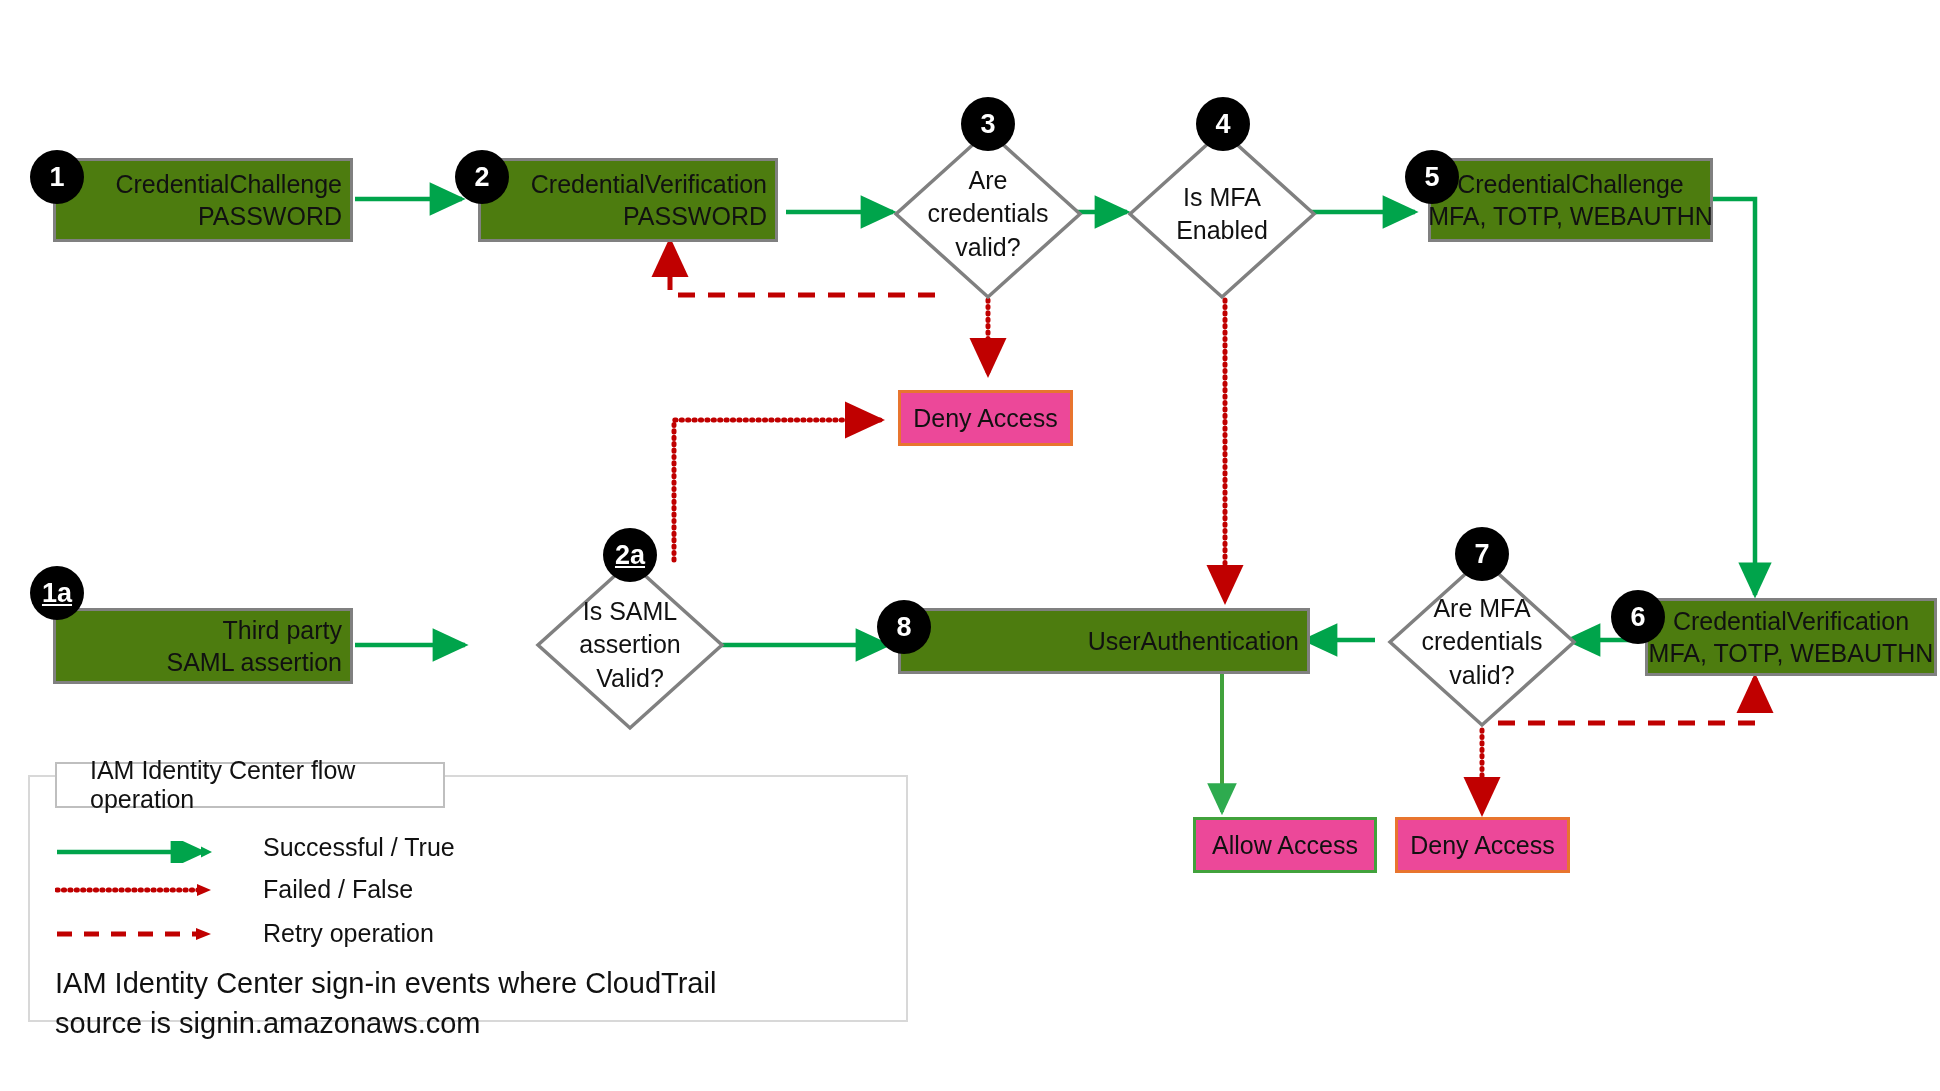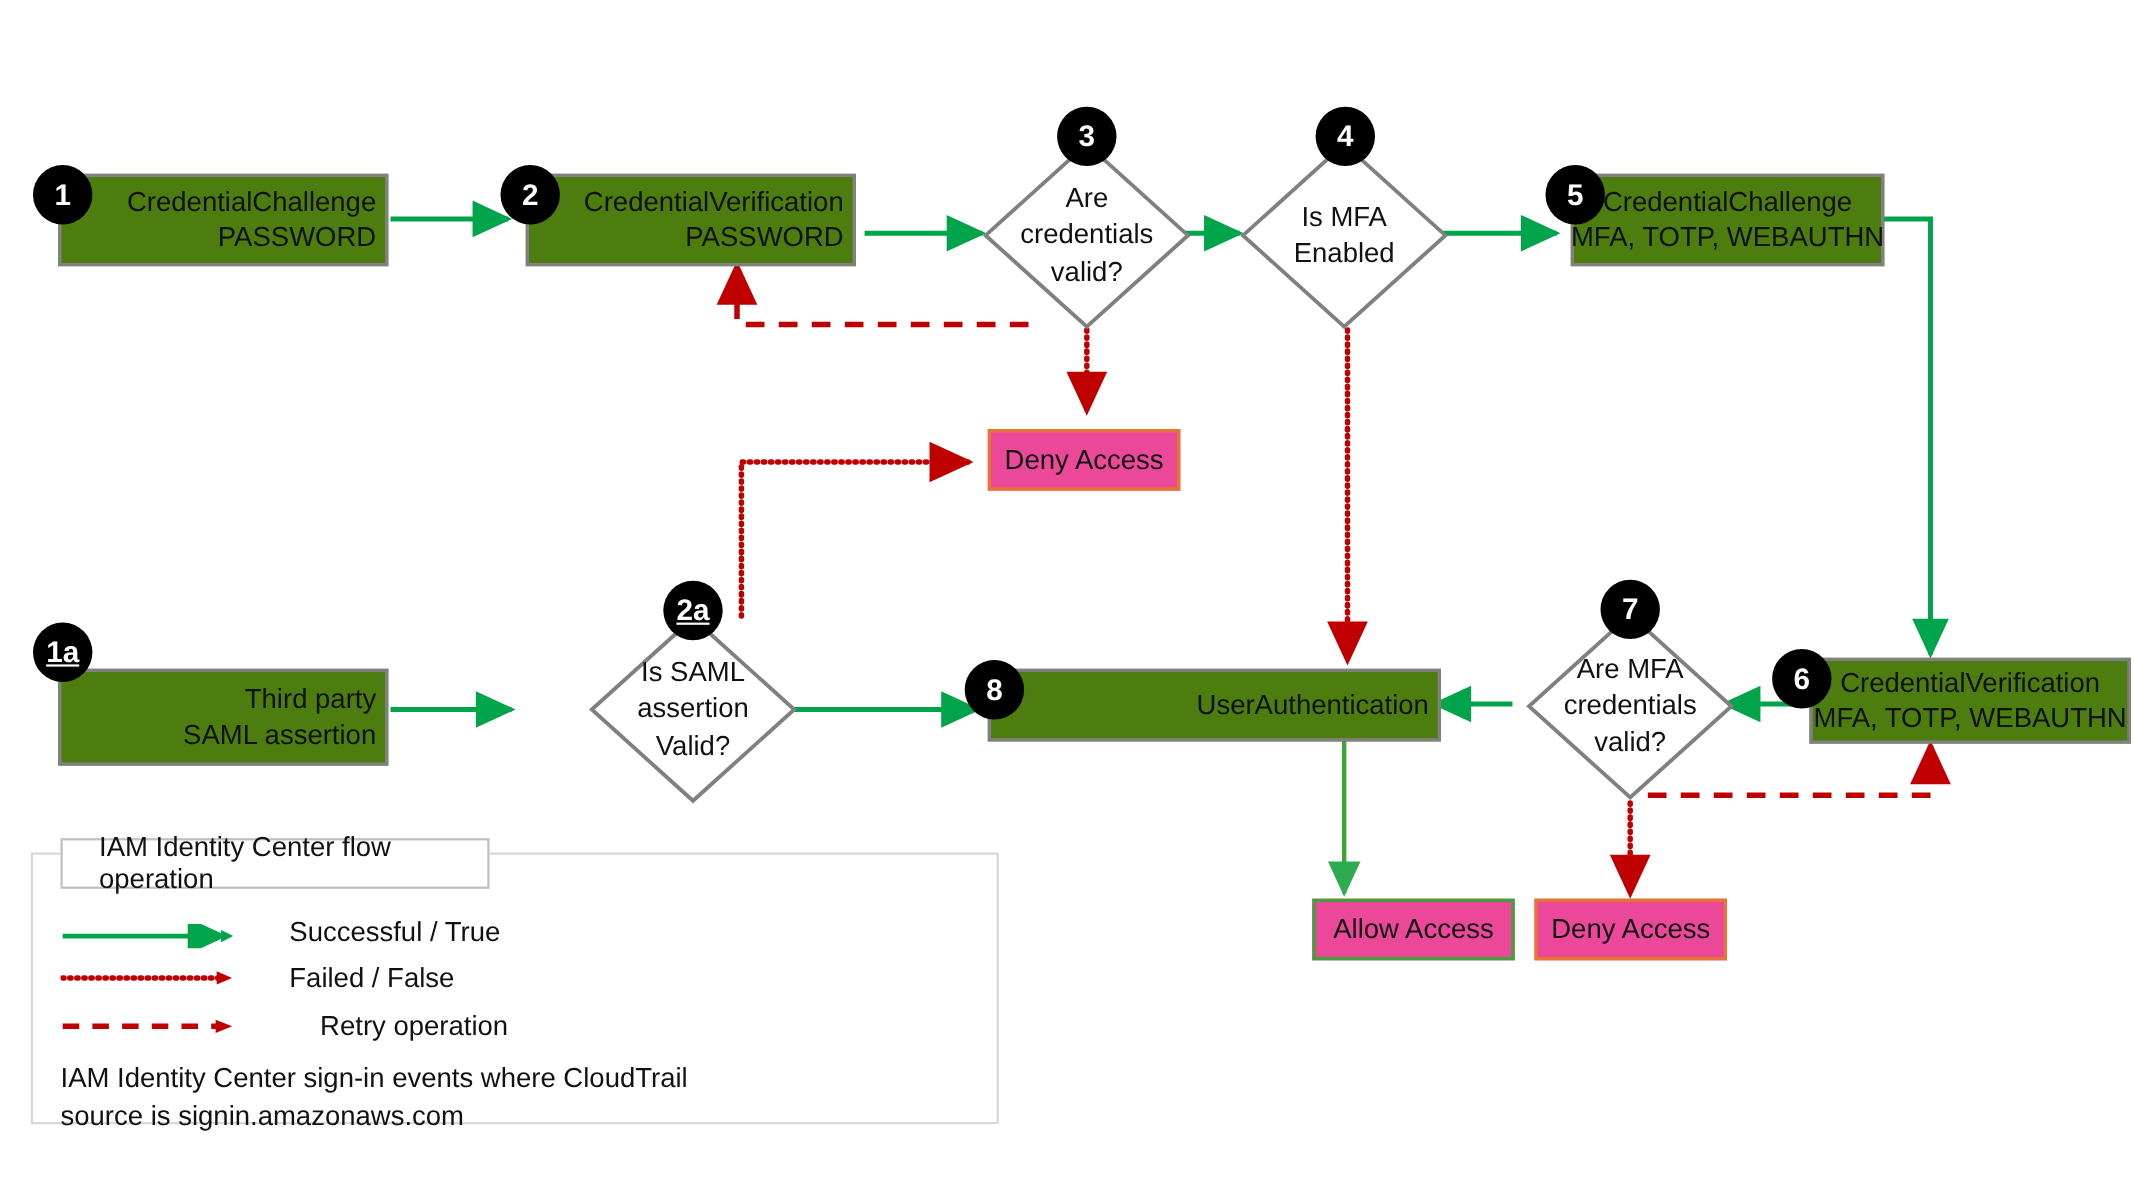--- a/index.html
+++ b/index.html
@@ -244,7 +244,7 @@
   </div>
   <div class="badge" style="left:877px; top:600px; width:54px; height:54px;">8</div>
 
-  <div class="node proc align-right" style="left:53px; top:608px; width:300px; height:88px;text-align:center;">
+  <div class="node proc align-right" style="left:53px; top:608px; width:300px; height:76px;text-align:center;">
     <span class="ln">Third party</span>
     <span class="ln">SAML assertion</span>
   </div>

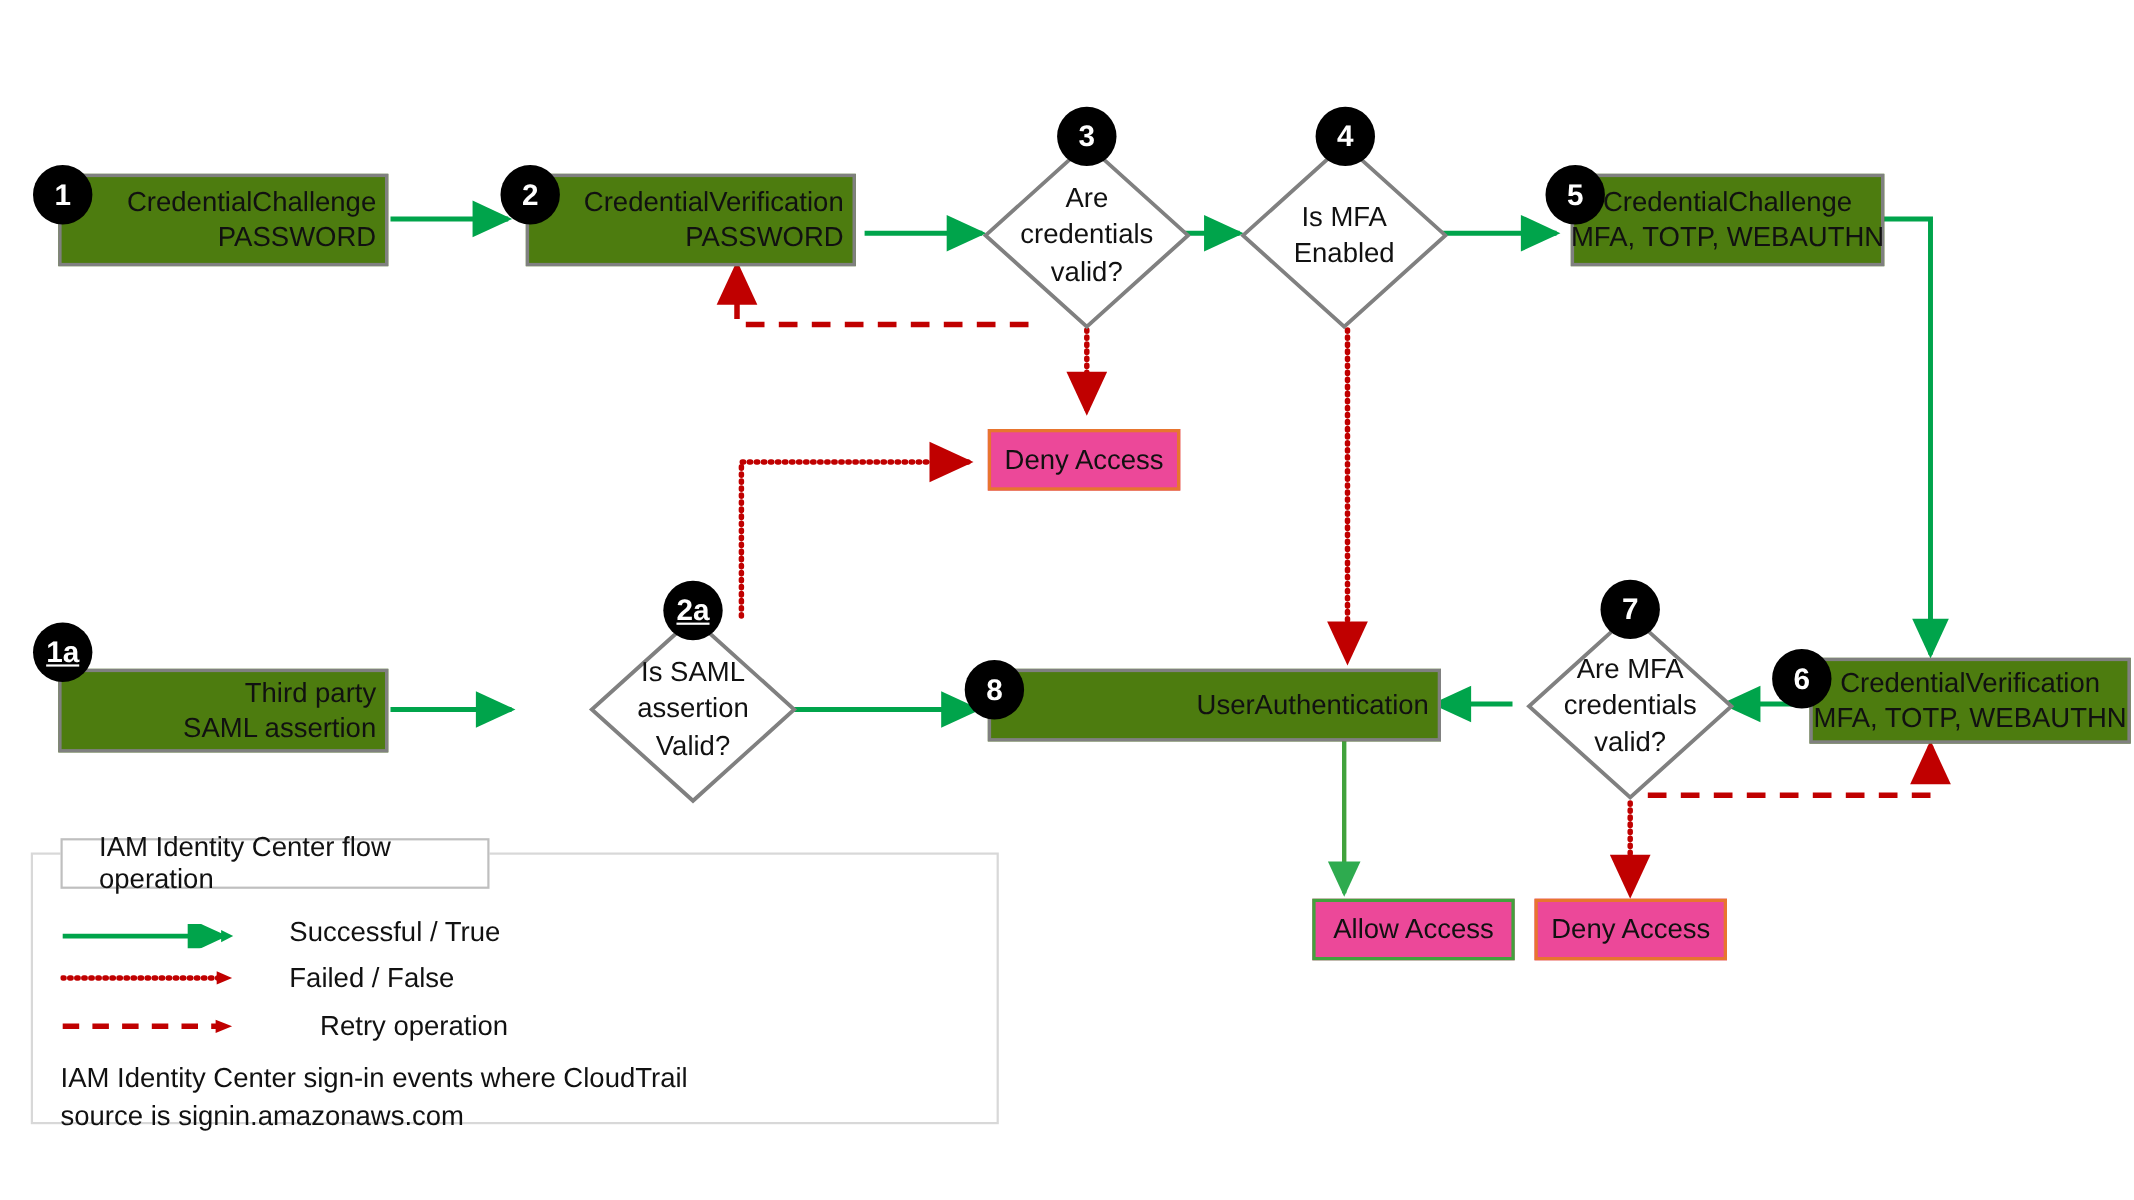--- a/index.html
+++ b/index.html
@@ -300,7 +300,7 @@
     <span class="lbl">Failed / False</span>
   </div>
 
-  <div class="legend-row" style="left:55px; top:916px; width:560px; height:34px;gap:28px;">
+  <div class="legend-row" style="left:55px; top:916px; width:560px; height:34px;">
     <span class="swatch">
       <svg width="160" height="22" viewBox="0 0 160 22">
         <line x1="2" y1="11" x2="142" y2="11" stroke="#c00000" stroke-width="5" stroke-dasharray="15 12"></line>

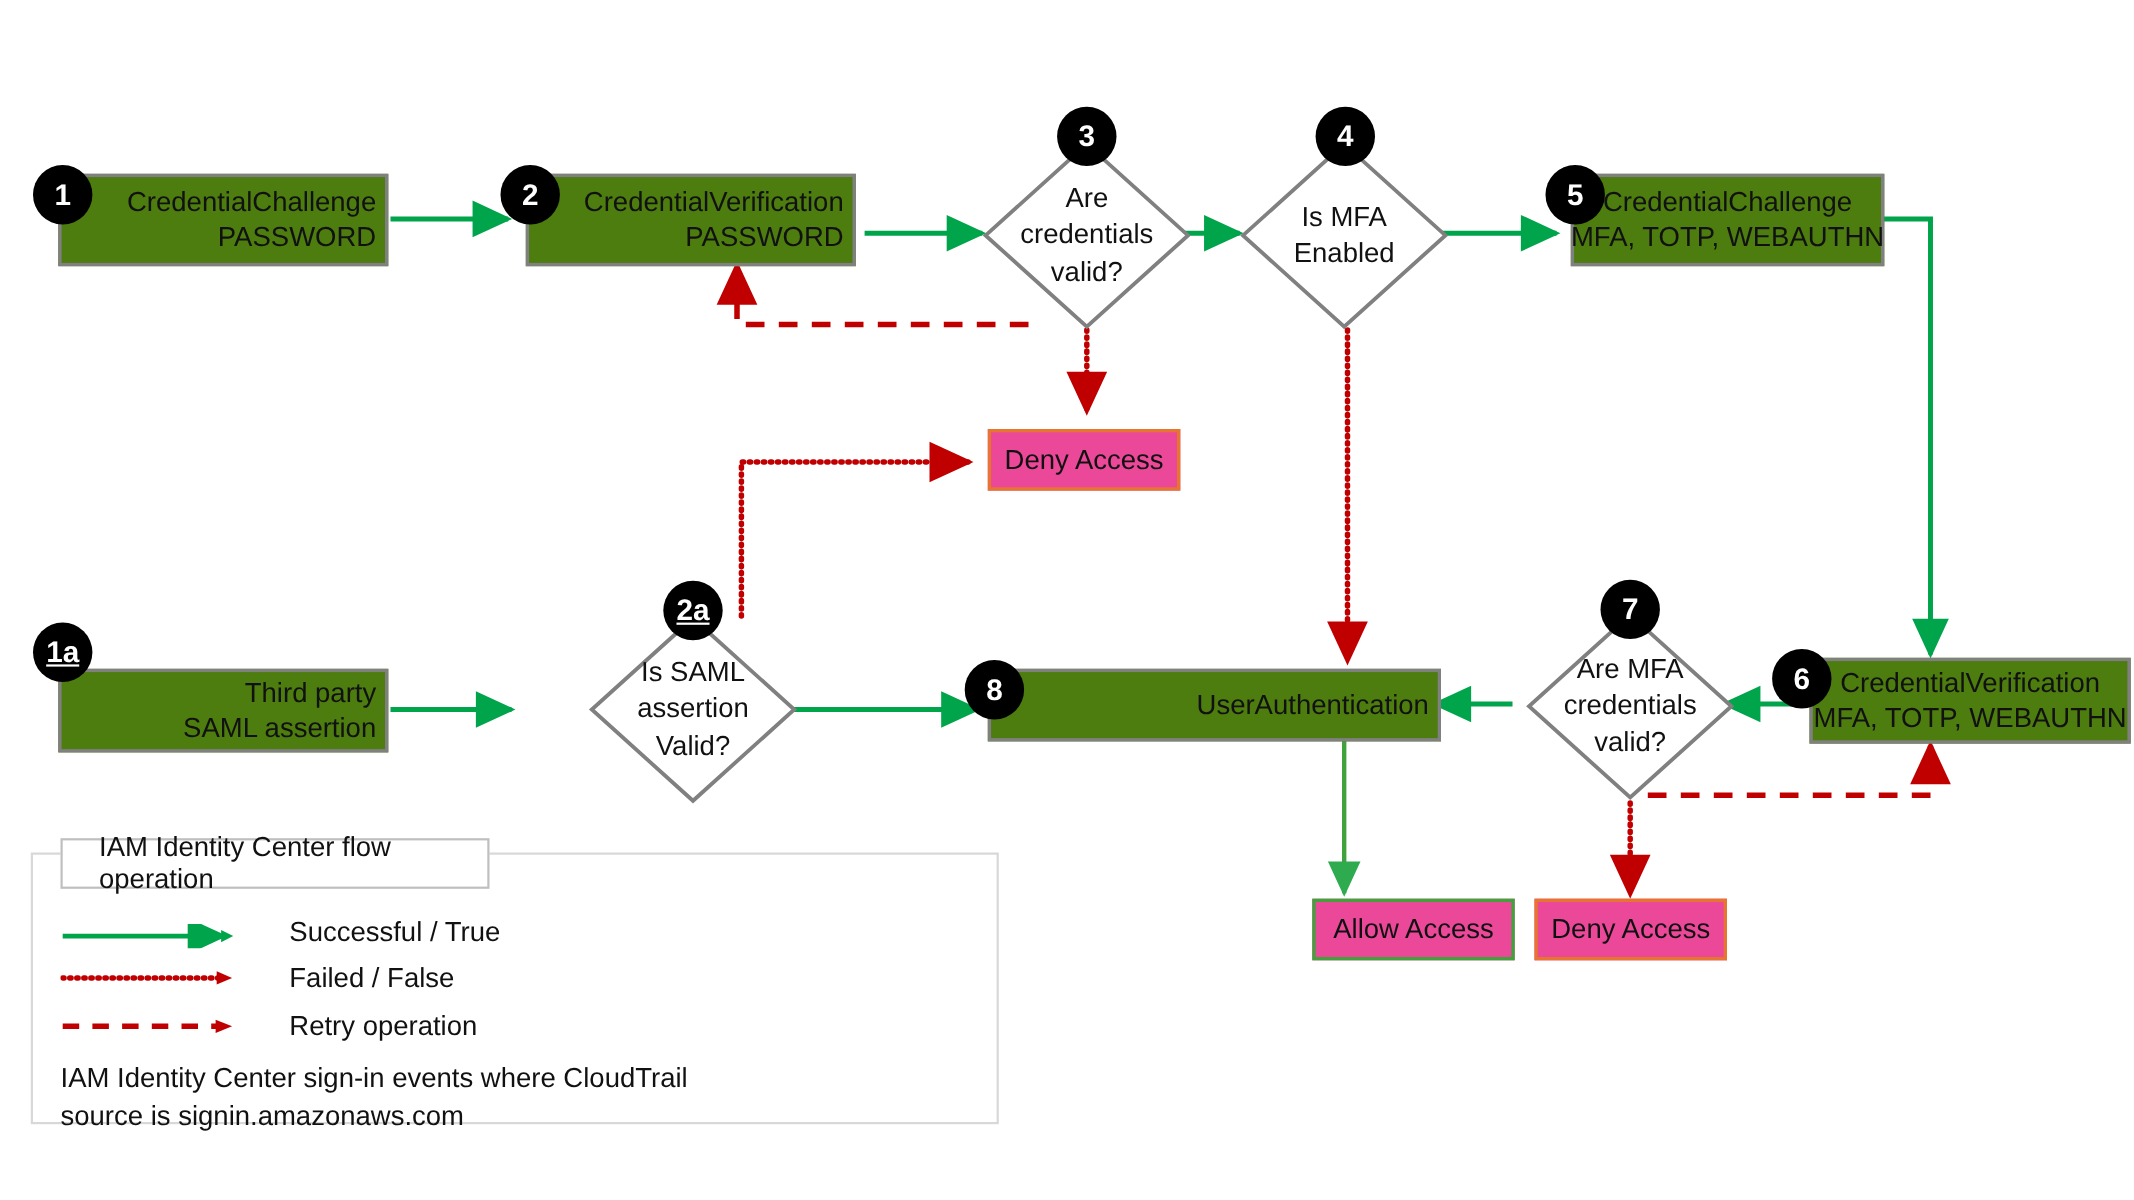--- a/index.html
+++ b/index.html
@@ -123,7 +123,7 @@
   .legend-row .lbl { margin-left: 48px; white-space: nowrap; }
   .legend-note {
     position: absolute;
-    font-size: 25px;
+    font-size: 29px;
     line-height: 1.38;
     color: #111111;
   }

